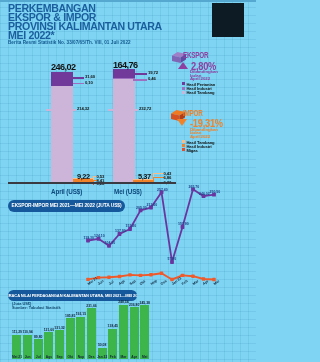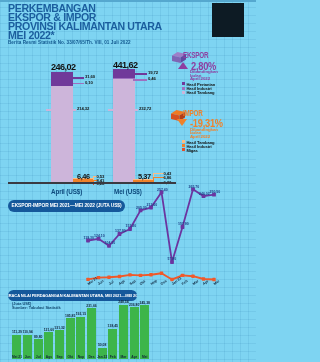--- a/index.html
+++ b/index.html
@@ -71,7 +71,7 @@
     <div class="seg" style="left:133px;top:178.83px;width:20px;height:3.07px;background:#F0822A;"></div>
     <div class="seg" style="left:133px;top:178.64px;width:20px;height:0.19px;background:#FBBD85;"></div>
     <div class="bartotal" style="left:51px;top:62px;">246,02</div>
-    <div class="bartotal" style="left:113px;top:60px;">441,62</div>
+    <div class="bartotal" style="left:113px;top:60px;">164,76</div>
     <div class="bartotal" style="left:77px;top:171.5px;font-size:7.4px;letter-spacing:-0.4px;">6,46</div>
     <div class="bartotal" style="left:138px;top:171.5px;font-size:7.4px;letter-spacing:-0.4px;">5,37</div>
     <div class="lead" style="left:73px;top:77px;width:11px;background:#70399A;"></div>

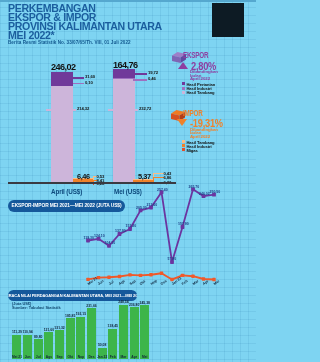--- a/index.html
+++ b/index.html
@@ -72,7 +72,7 @@
     <div class="seg" style="left:133px;top:178.64px;width:20px;height:0.19px;background:#FBBD85;"></div>
     <div class="bartotal" style="left:51px;top:62px;">246,02</div>
     <div class="bartotal" style="left:113px;top:60px;">164,76</div>
-    <div class="bartotal" style="left:77px;top:171.5px;font-size:7.4px;letter-spacing:-0.4px;">6,46</div>
+    <div class="bartotal" style="left:77px;top:171.5px;font-size:7.4px;letter-spacing:-0.4px;">9,22</div>
     <div class="bartotal" style="left:138px;top:171.5px;font-size:7.4px;letter-spacing:-0.4px;">5,37</div>
     <div class="lead" style="left:73px;top:77px;width:11px;background:#70399A;"></div>
     <div class="leadlbl" style="left:85px;top:74.2px;">31,60</div>

